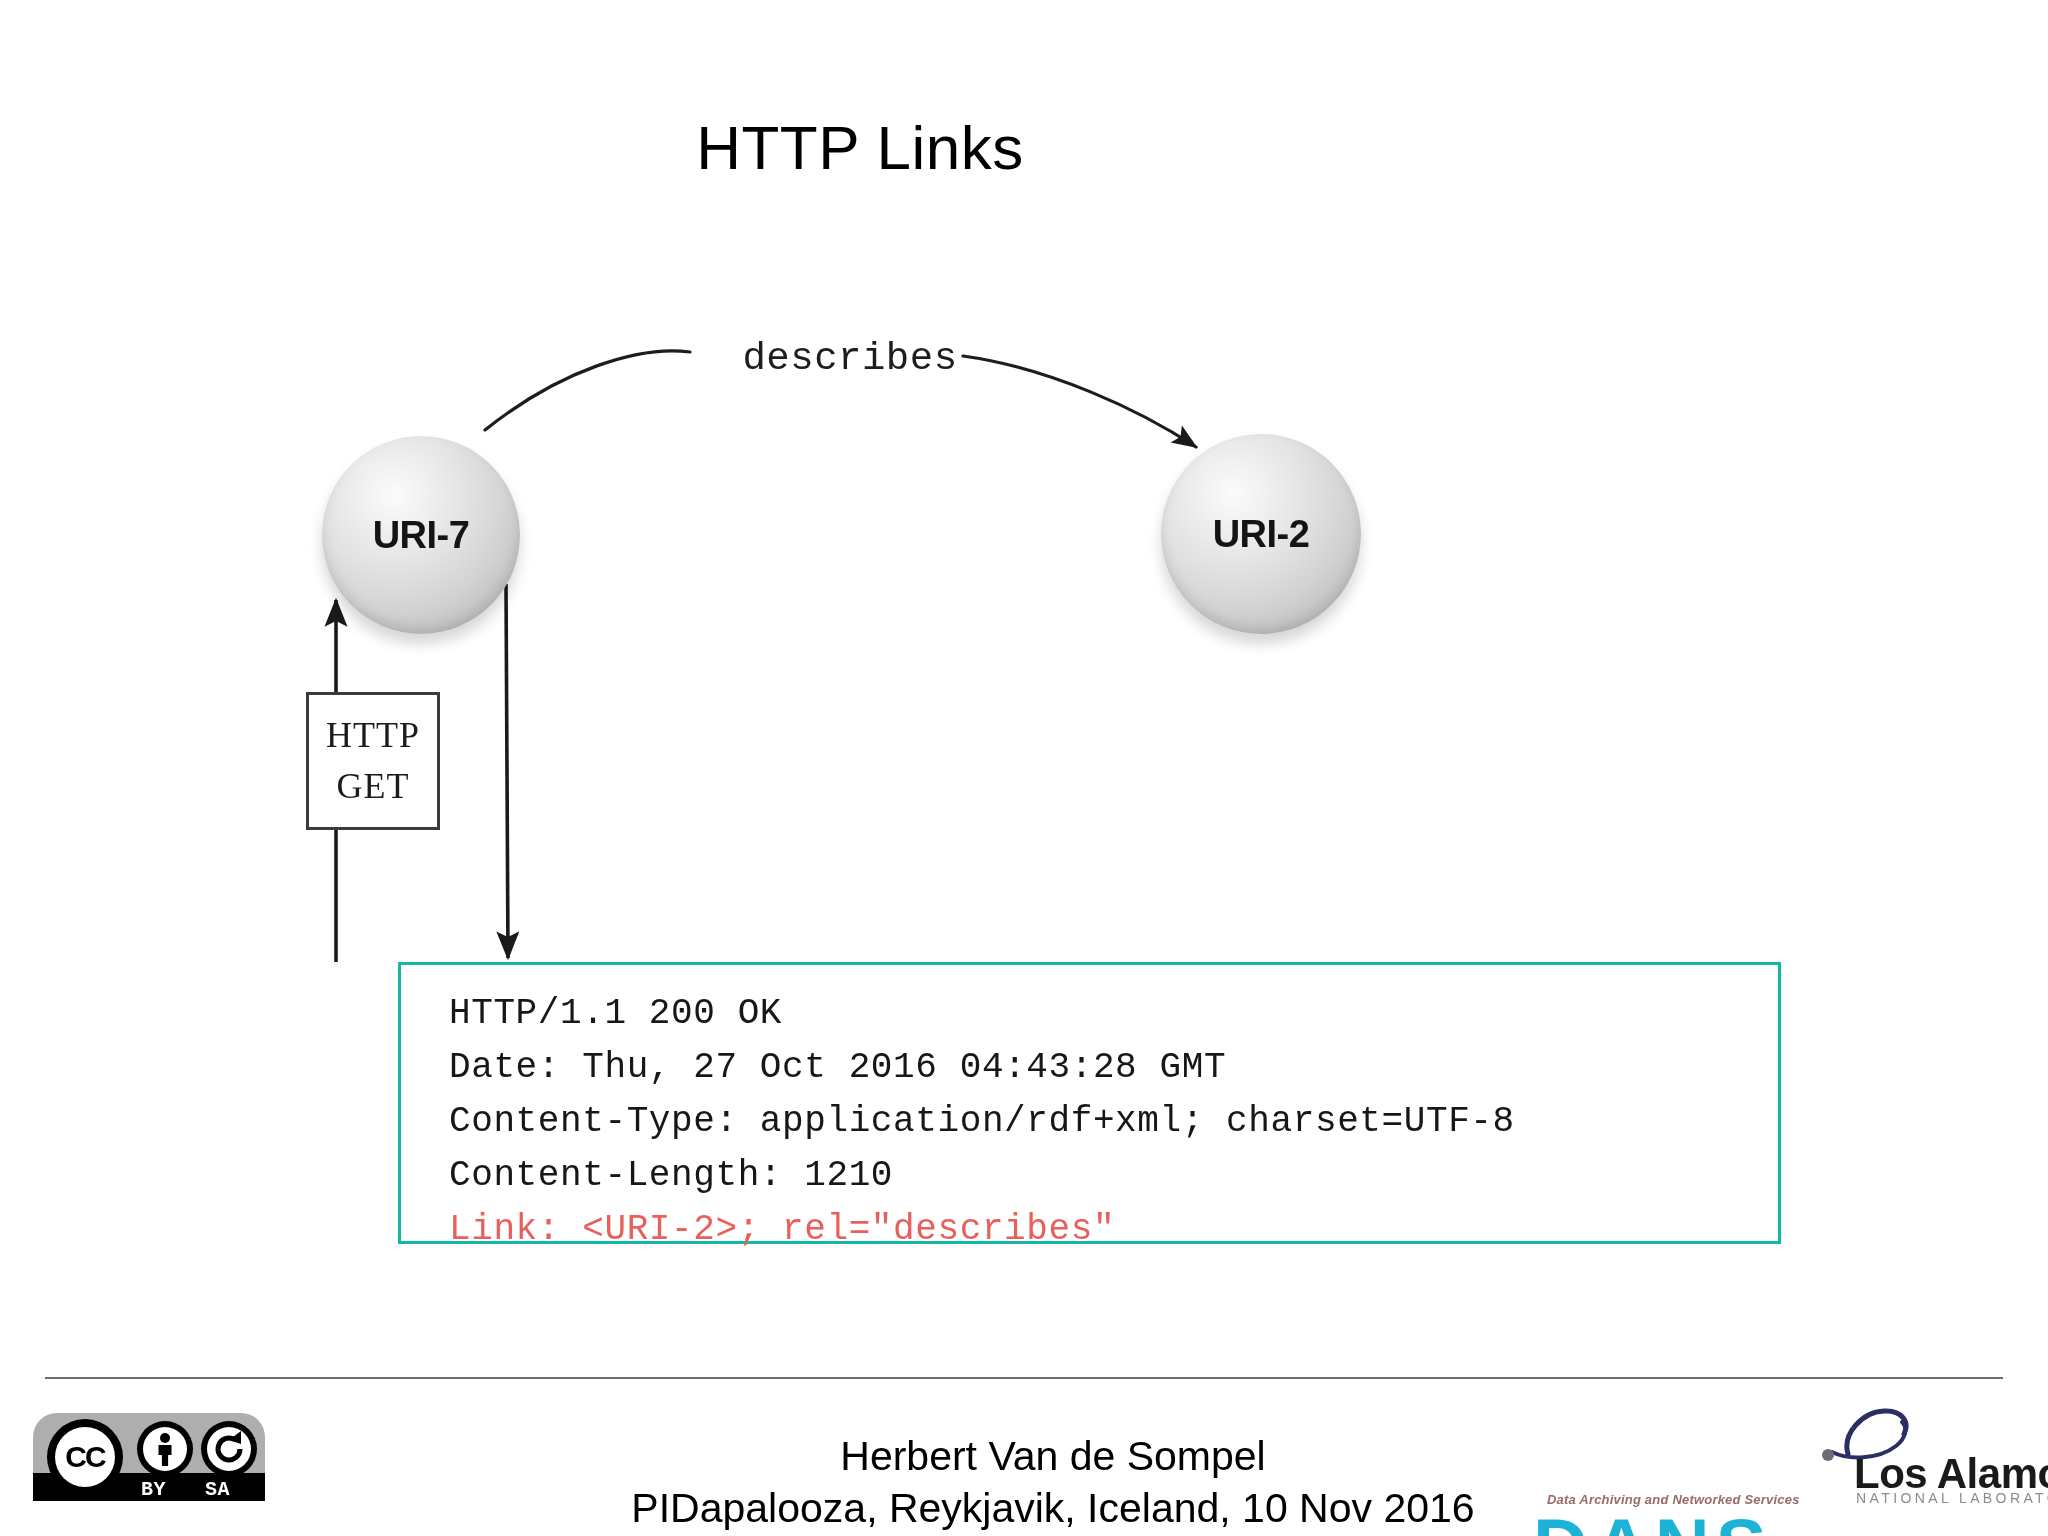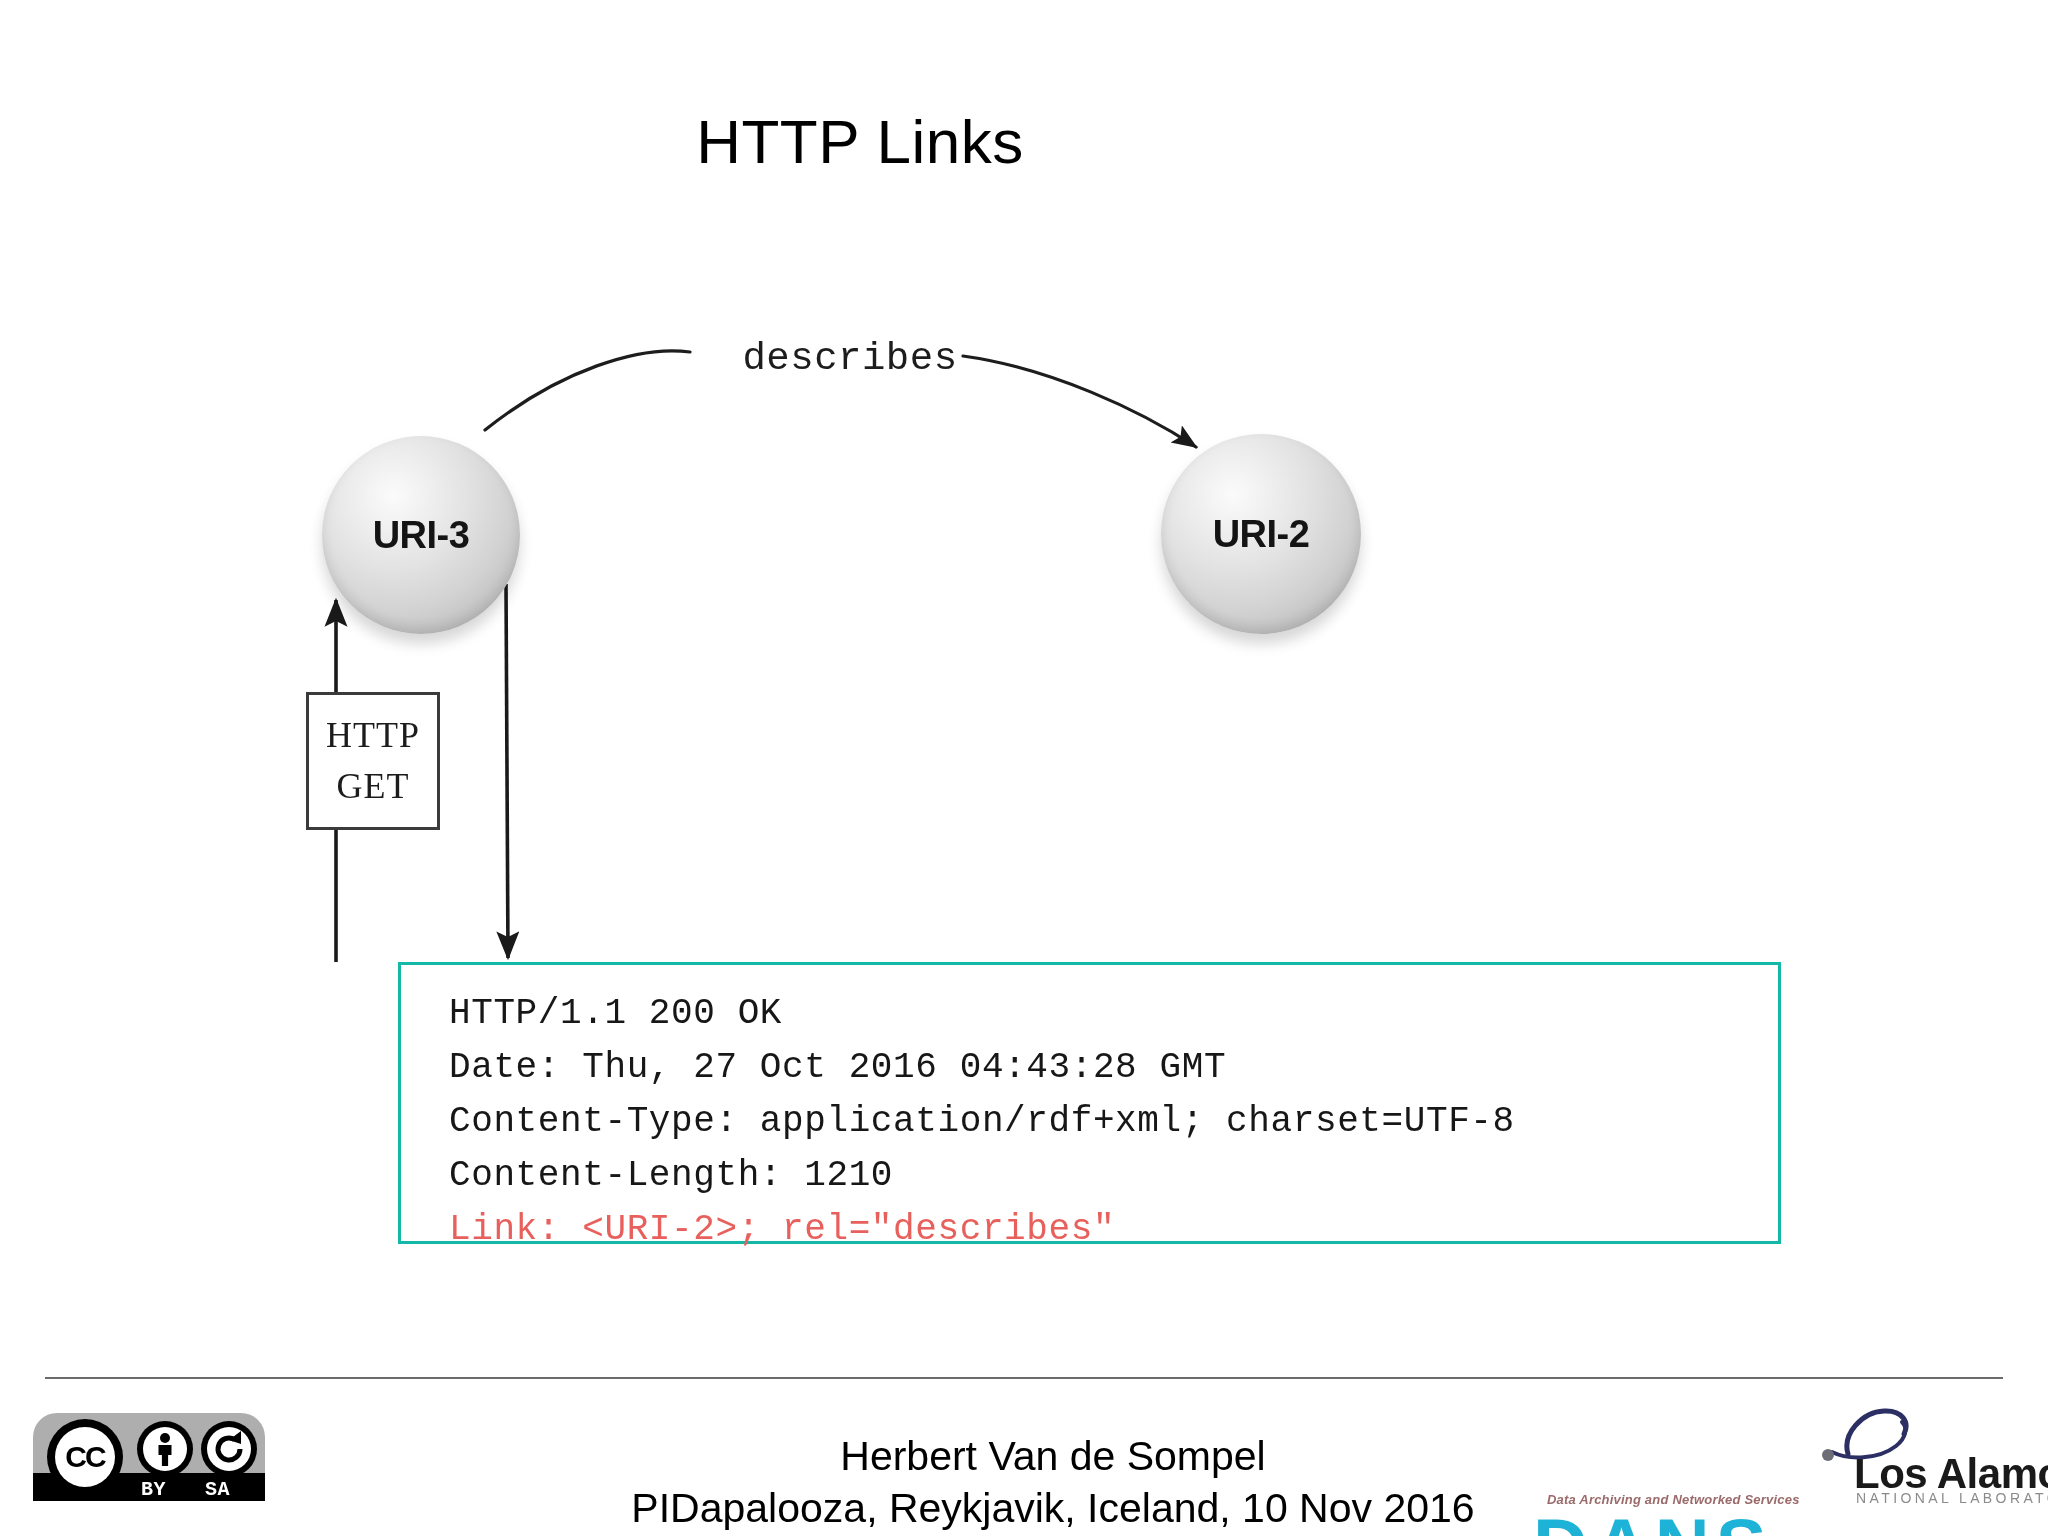--- a/index.html
+++ b/index.html
@@ -20,7 +20,7 @@
   #slide-title {
     position: absolute;
     left: 0;
-    top: 106px;
+    top: 112px;
     width: 1720px;
     text-align: center;
     font-family: "Liberation Sans", sans-serif;

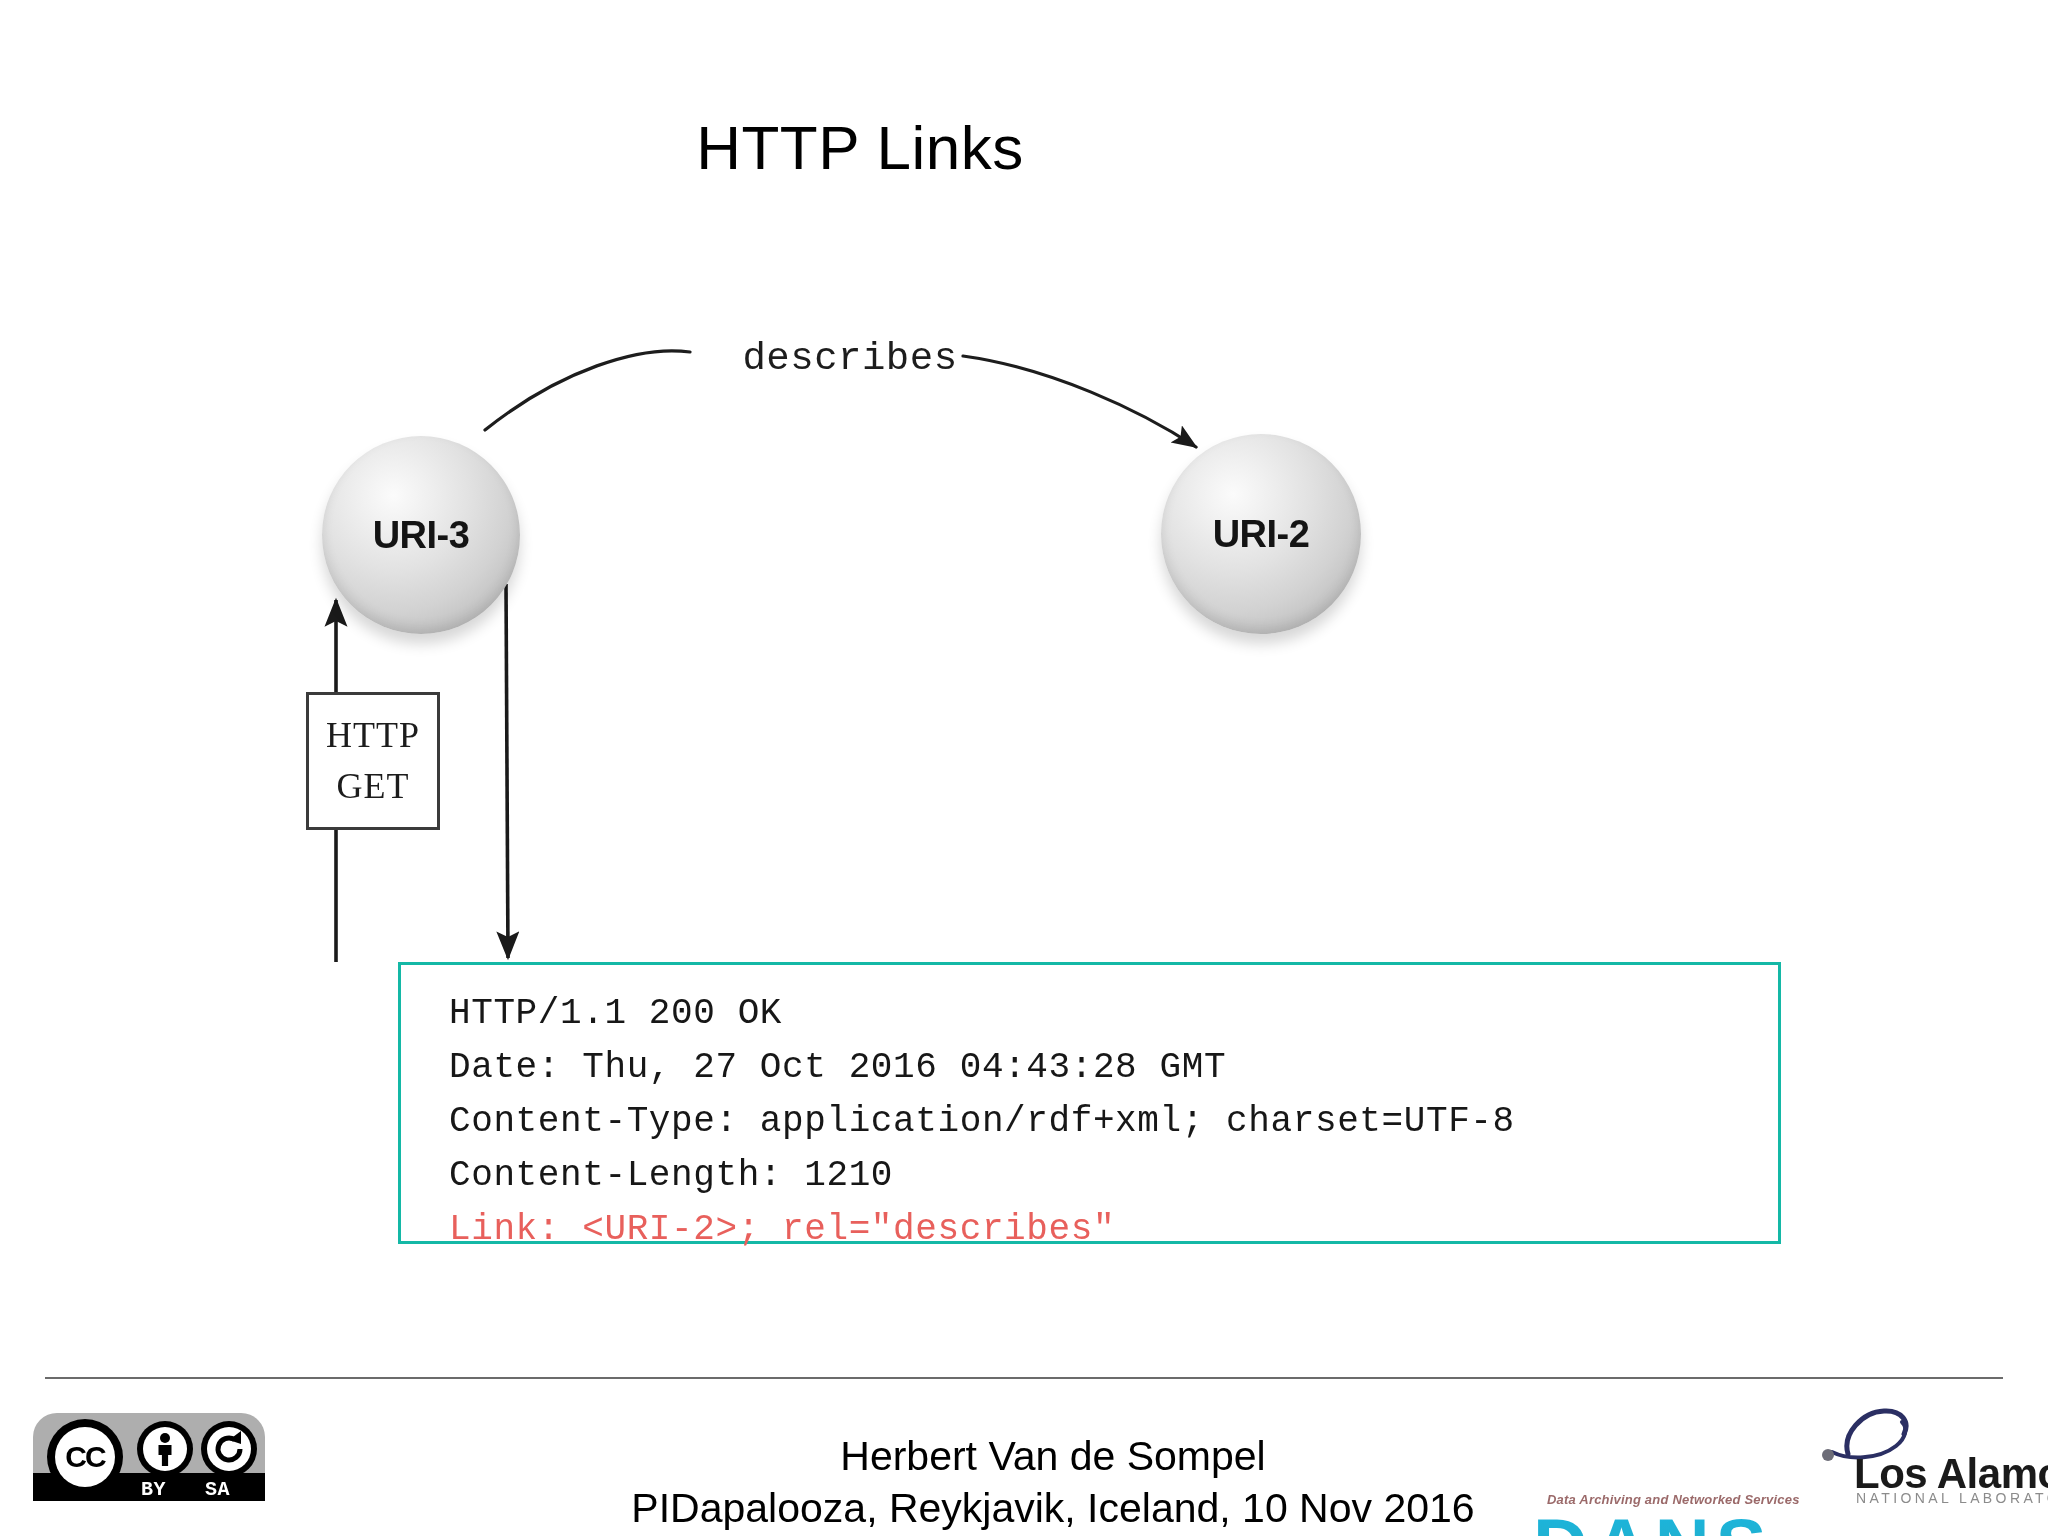--- a/index.html
+++ b/index.html
@@ -351,7 +351,7 @@
   </svg>
 
   <div class="sphere" id="sphere-uri1">
-    <span class="sphere-label">URI-3</span>
+    <span class="sphere-label">URI-7</span>
   </div>
 
   <div class="sphere" id="sphere-uri2">

